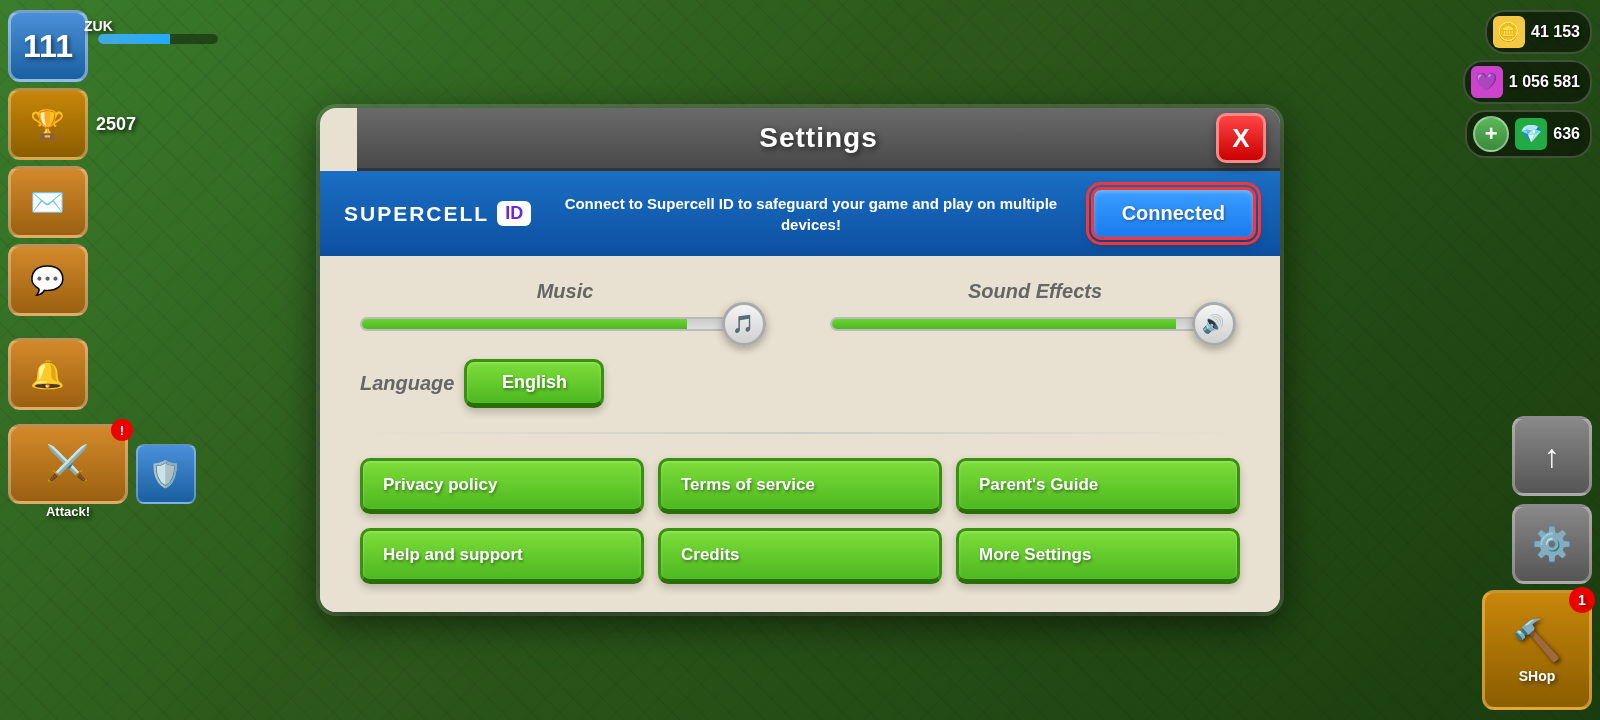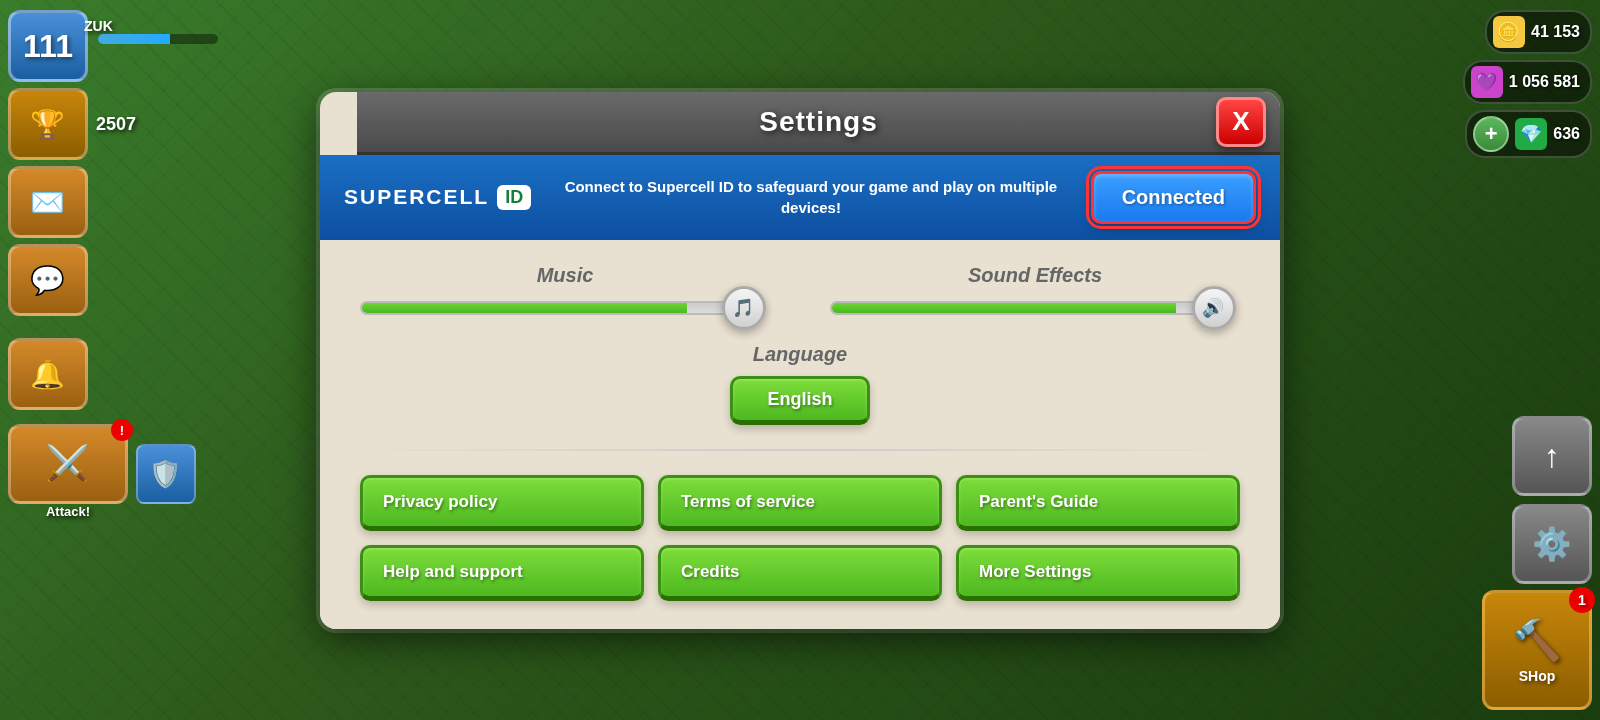--- a/index.html
+++ b/index.html
@@ -288,7 +288,7 @@
 
     .id-badge {
       background: white;
-      color: #15803d;
+      color: #6d28d9;
       padding: 2px 8px;
       border-radius: 6px;
       font-size: 18px;

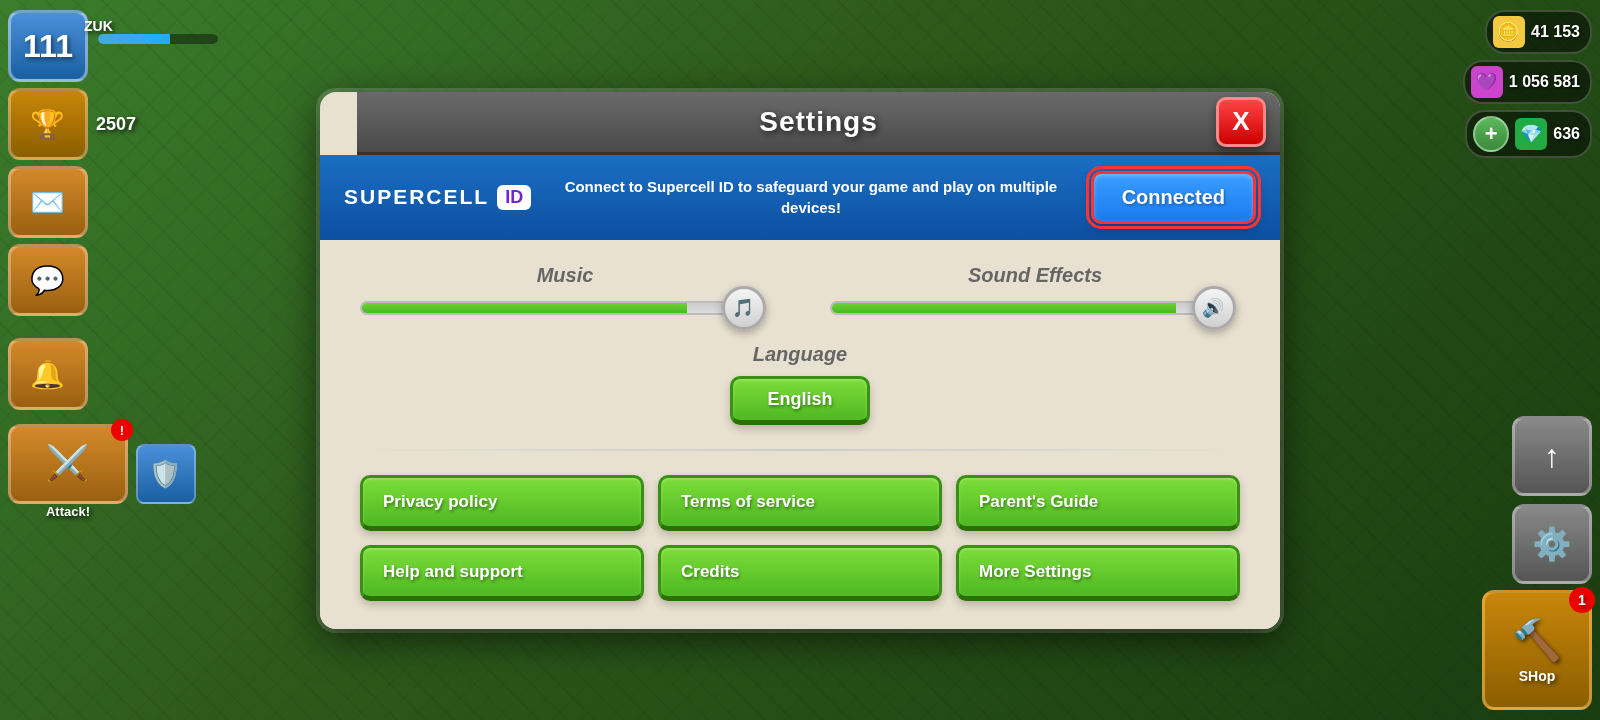--- a/index.html
+++ b/index.html
@@ -386,11 +386,10 @@
     
     .language-section {
       display: flex;
-      flex-direction: column;
+      flex-direction: row;
       align-items: center;
       gap: 10px;
       margin-bottom: 24px;
-      justify-content: flex-end;
     }
 
     .language-label {

